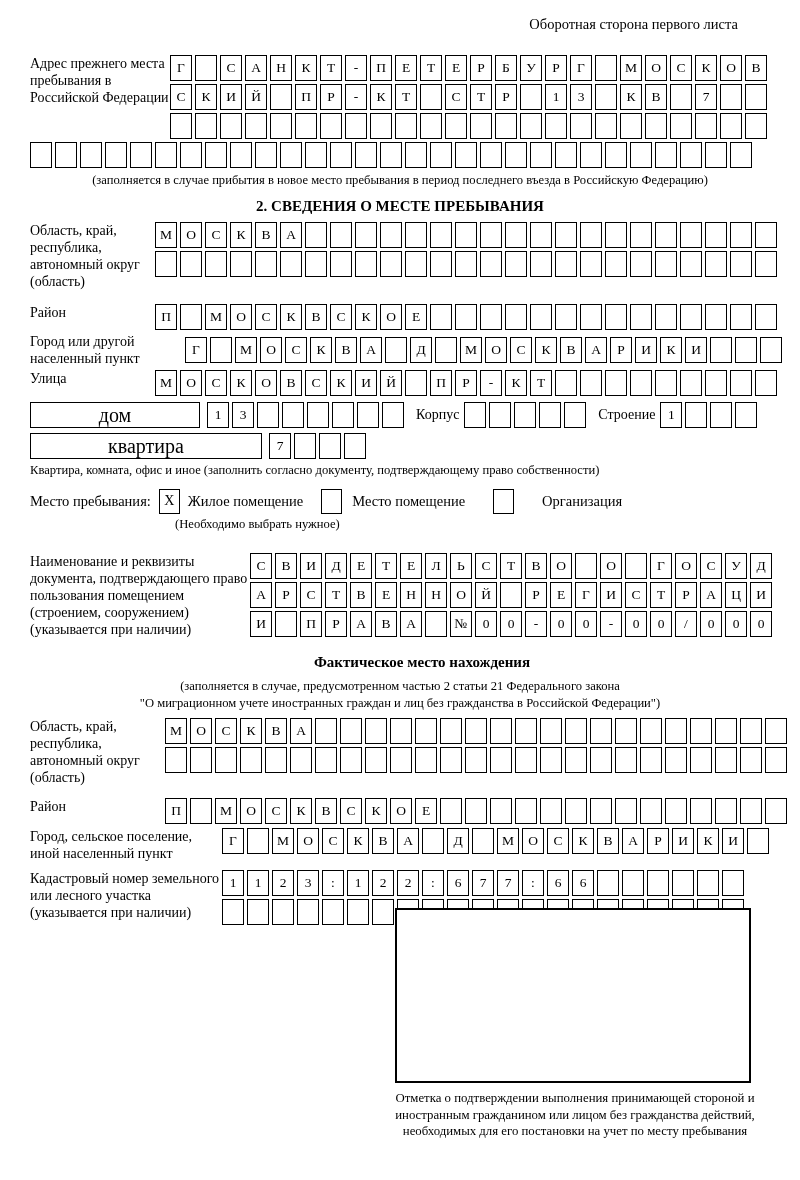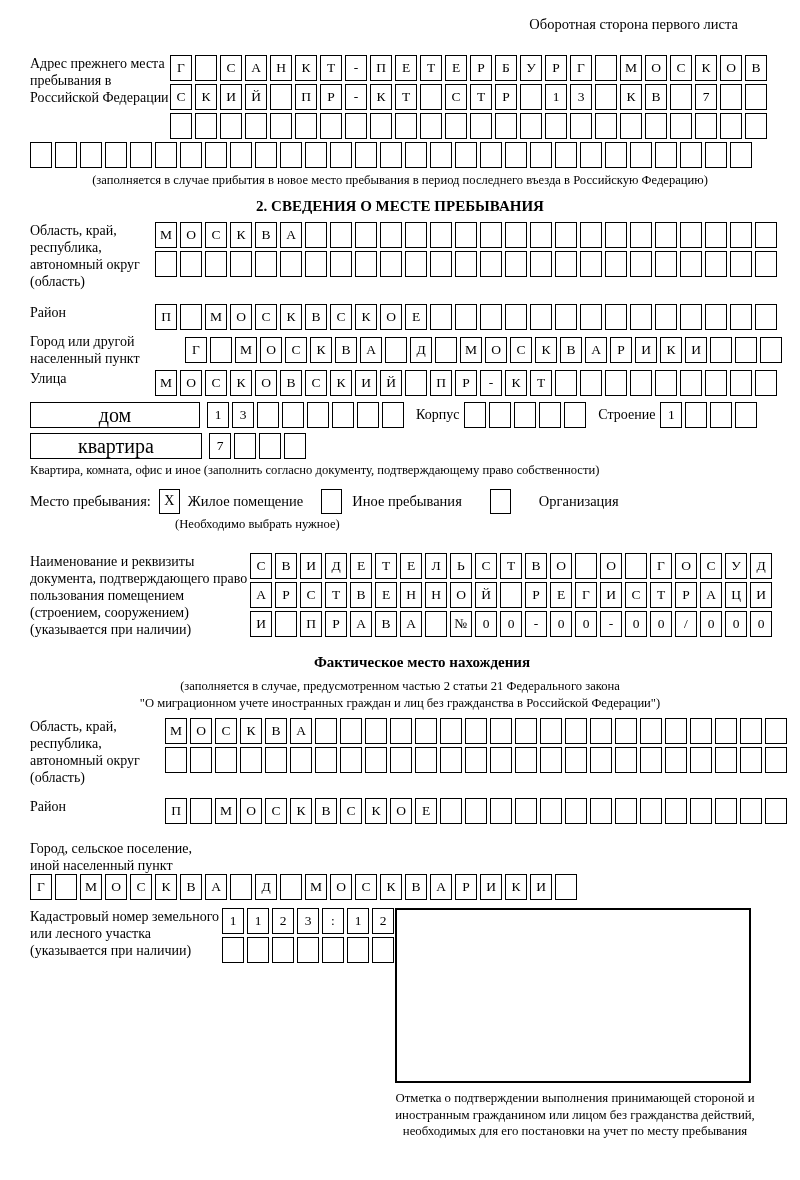--- a/index.html
+++ b/index.html
@@ -346,7 +346,7 @@
   </div>
 
   <div class="fieldrow" style="margin-top:5px;align-items:center;">
-    <div class="widebox" style="width:172px;">квартира</div>
+    <div class="widebox" style="width:232px;">квартира</div>
     <div class="cellrow" style="margin-left:7px;">
         <span class="cell">7</span>
         <span class="cell"></span>

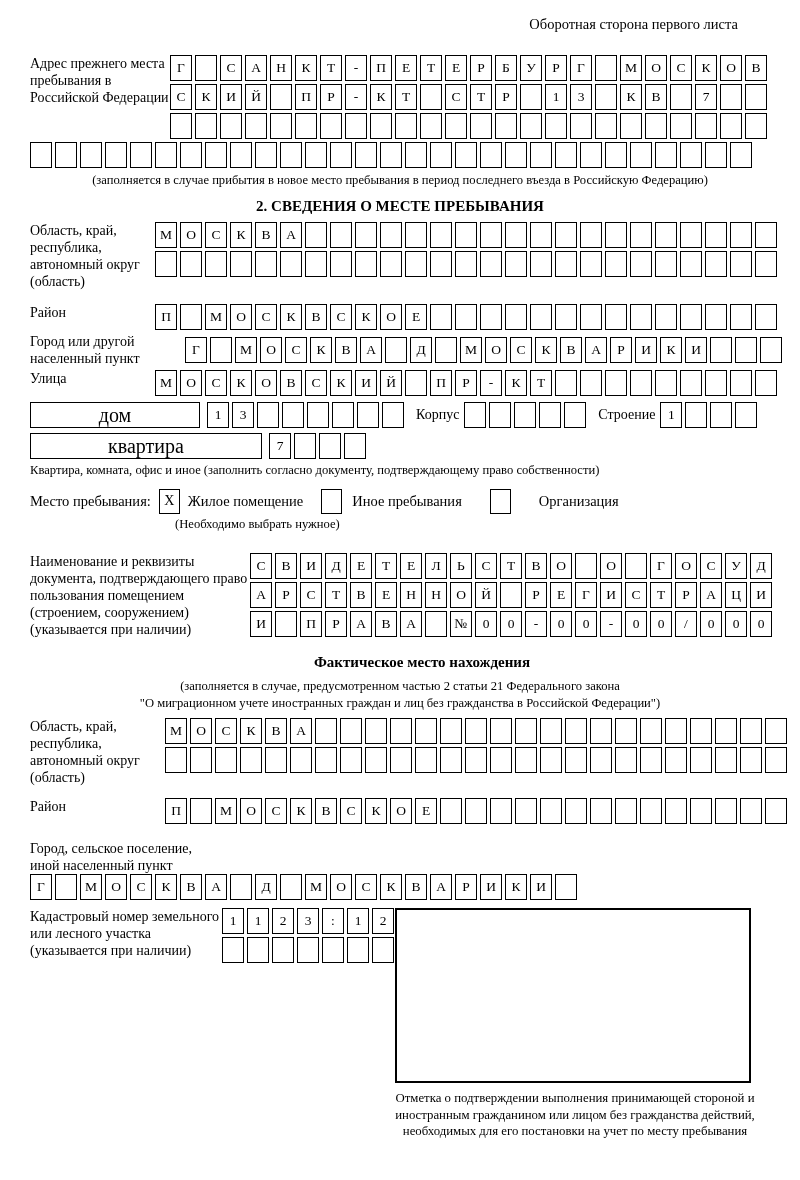--- a/index.html
+++ b/index.html
@@ -361,7 +361,7 @@
     <span class="checkbox" style="margin-left:8px;">X</span>
     <span style="margin-left:8px;">Жилое помещение</span>
     <span class="checkbox" style="margin-left:18px;"></span>
-    <span style="margin-left:10px;">Иное пребывания</span>
+    <span style="margin-left:10px;">Место помещение</span>
     <span class="checkbox" style="margin-left:28px;"></span>
     <span style="margin-left:28px;">Организация</span>
   </div>

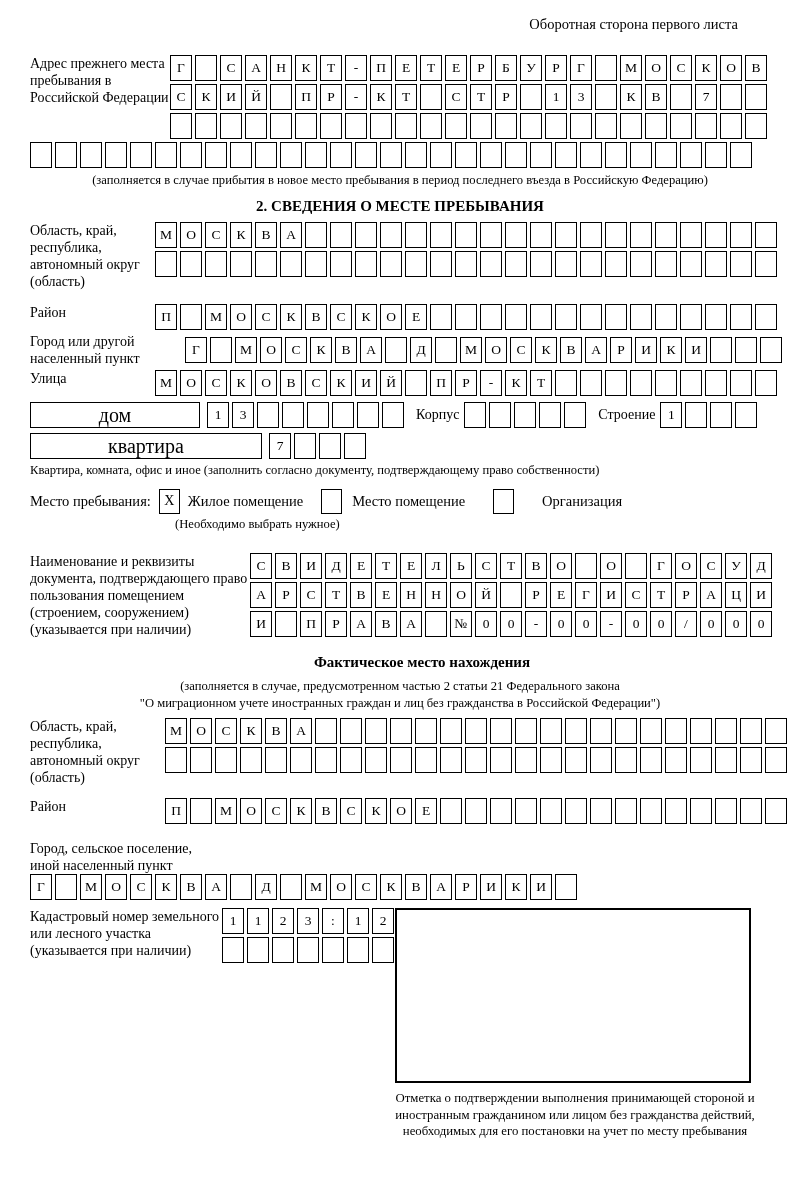--- a/index.html
+++ b/index.html
@@ -537,7 +537,7 @@
       </div>
   </div>
 
-  <div class="fieldrow" style="margin-top:16px;flex-direction:column;">
+  <div class="fieldrow" style="margin-top:4px;">
     <div class="flabel" style="width:192px;">Город, сельское поселение, иной населенный пункт</div>
     <div class="cellrow">
         <span class="cell">Г</span>

